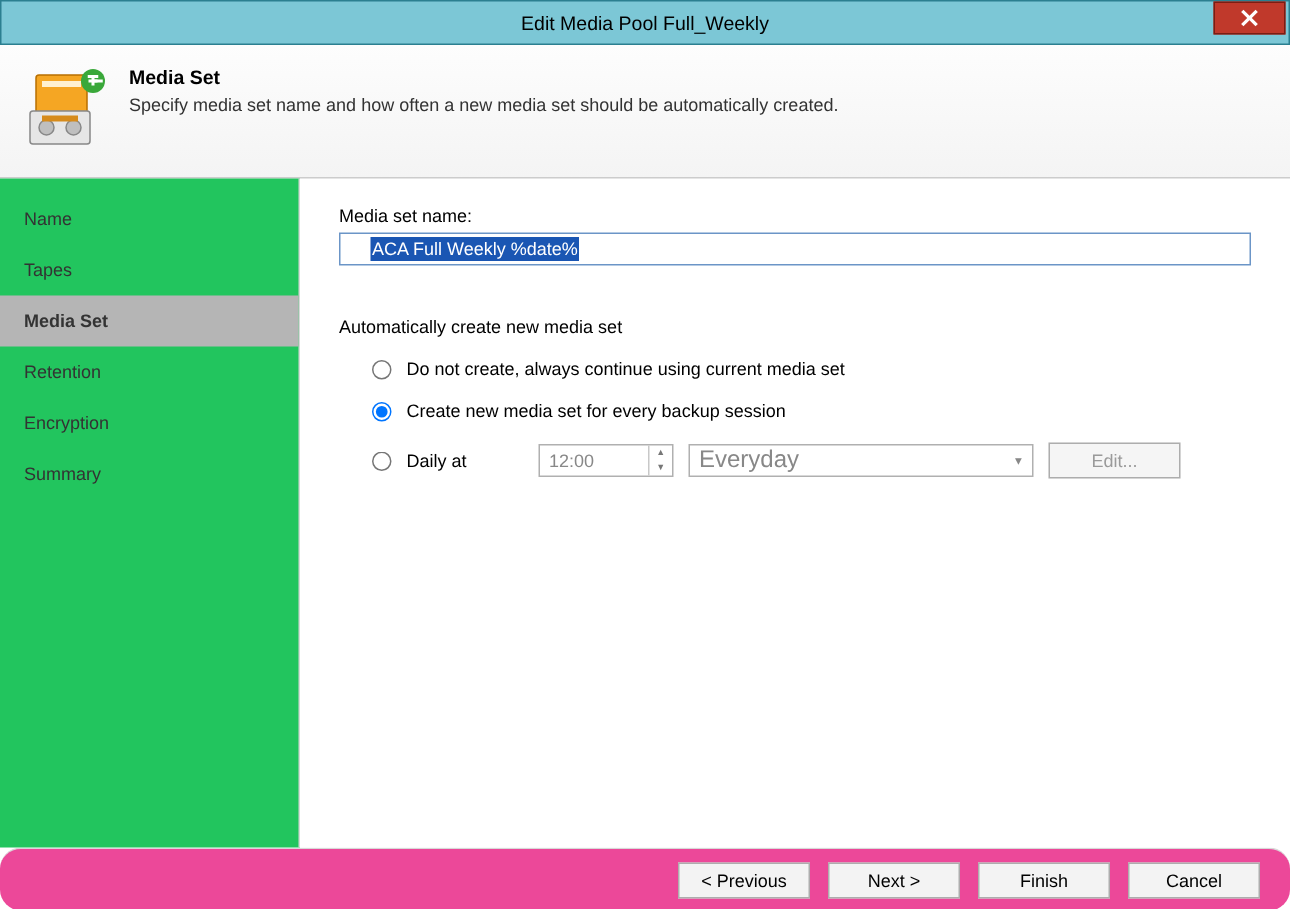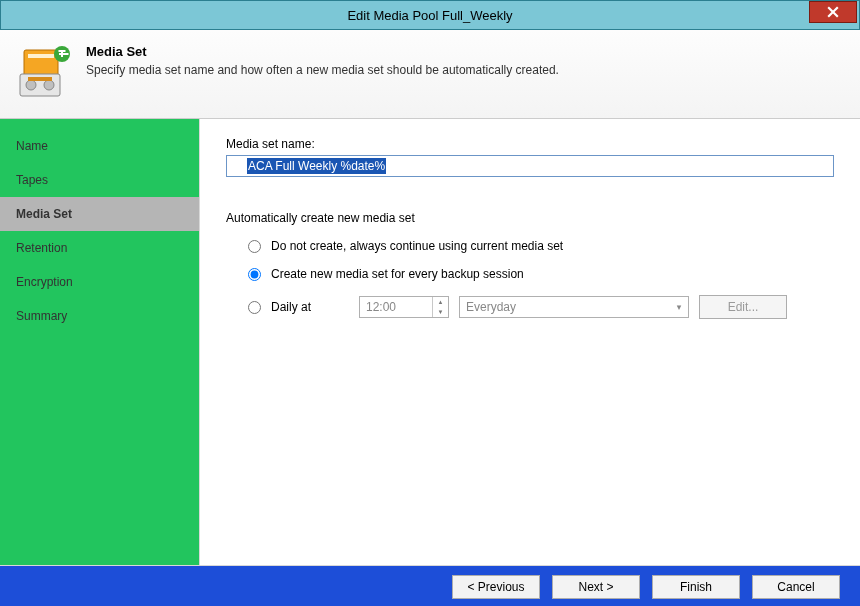--- a/index.html
+++ b/index.html
@@ -125,7 +125,7 @@
     background: #fff;
     color: #888;
   }
-  .combo-val { flex: 1; padding: 0 6px; font-size: 12px; }
+  .combo-val { flex: 1; padding: 0 6px; font-size: 16px; }
   .combo-arrow { width: 18px; text-align:center; color:#888; font-size: 9px; }
   .btn {
     height: 24px;

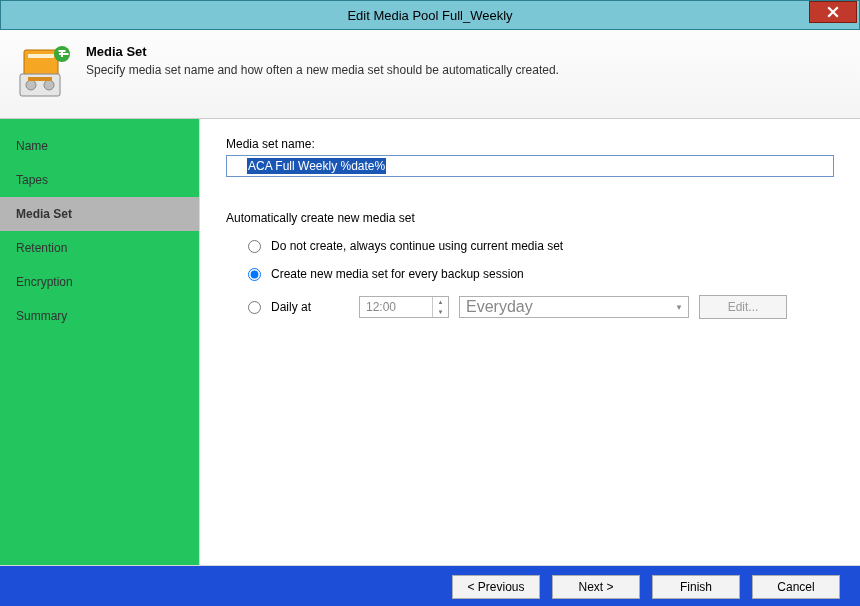--- a/index.html
+++ b/index.html
@@ -145,7 +145,8 @@
     justify-content: flex-end;
     gap: 12px;
     padding: 0 20px;
-    background: #1d4ed8;
+    background: #ec4899;
+    border-radius: 14px;
   }
 </style>
 </head>

